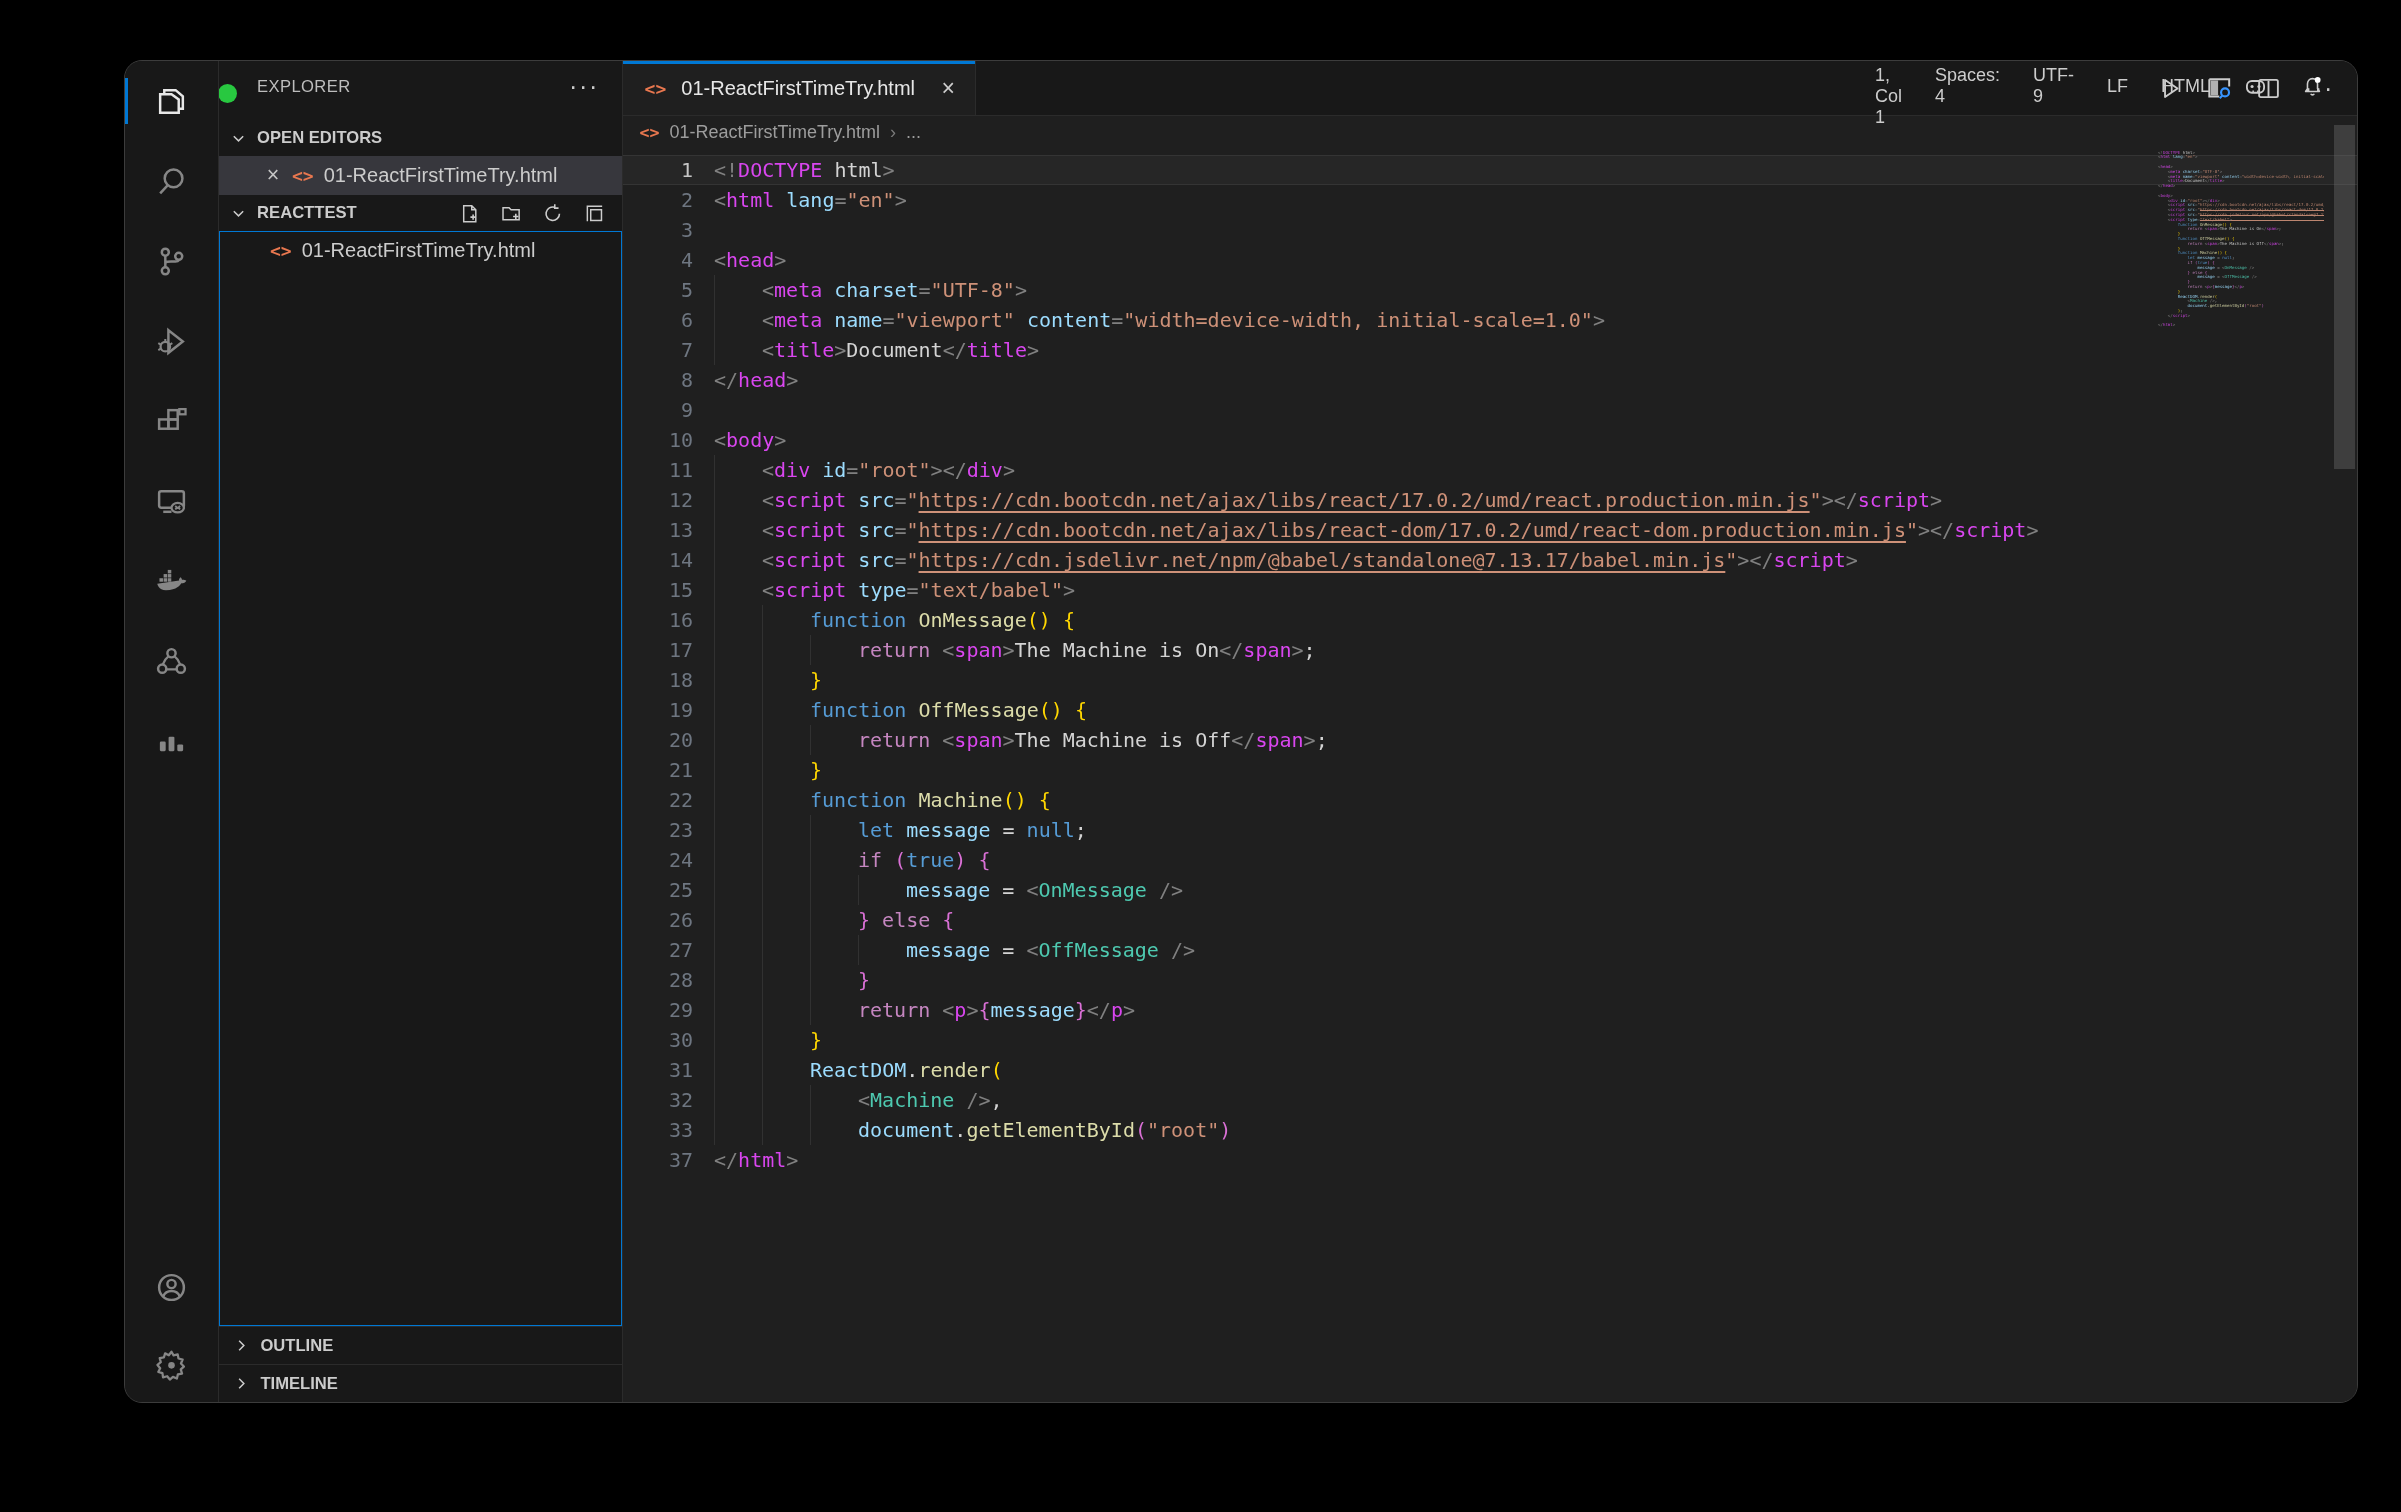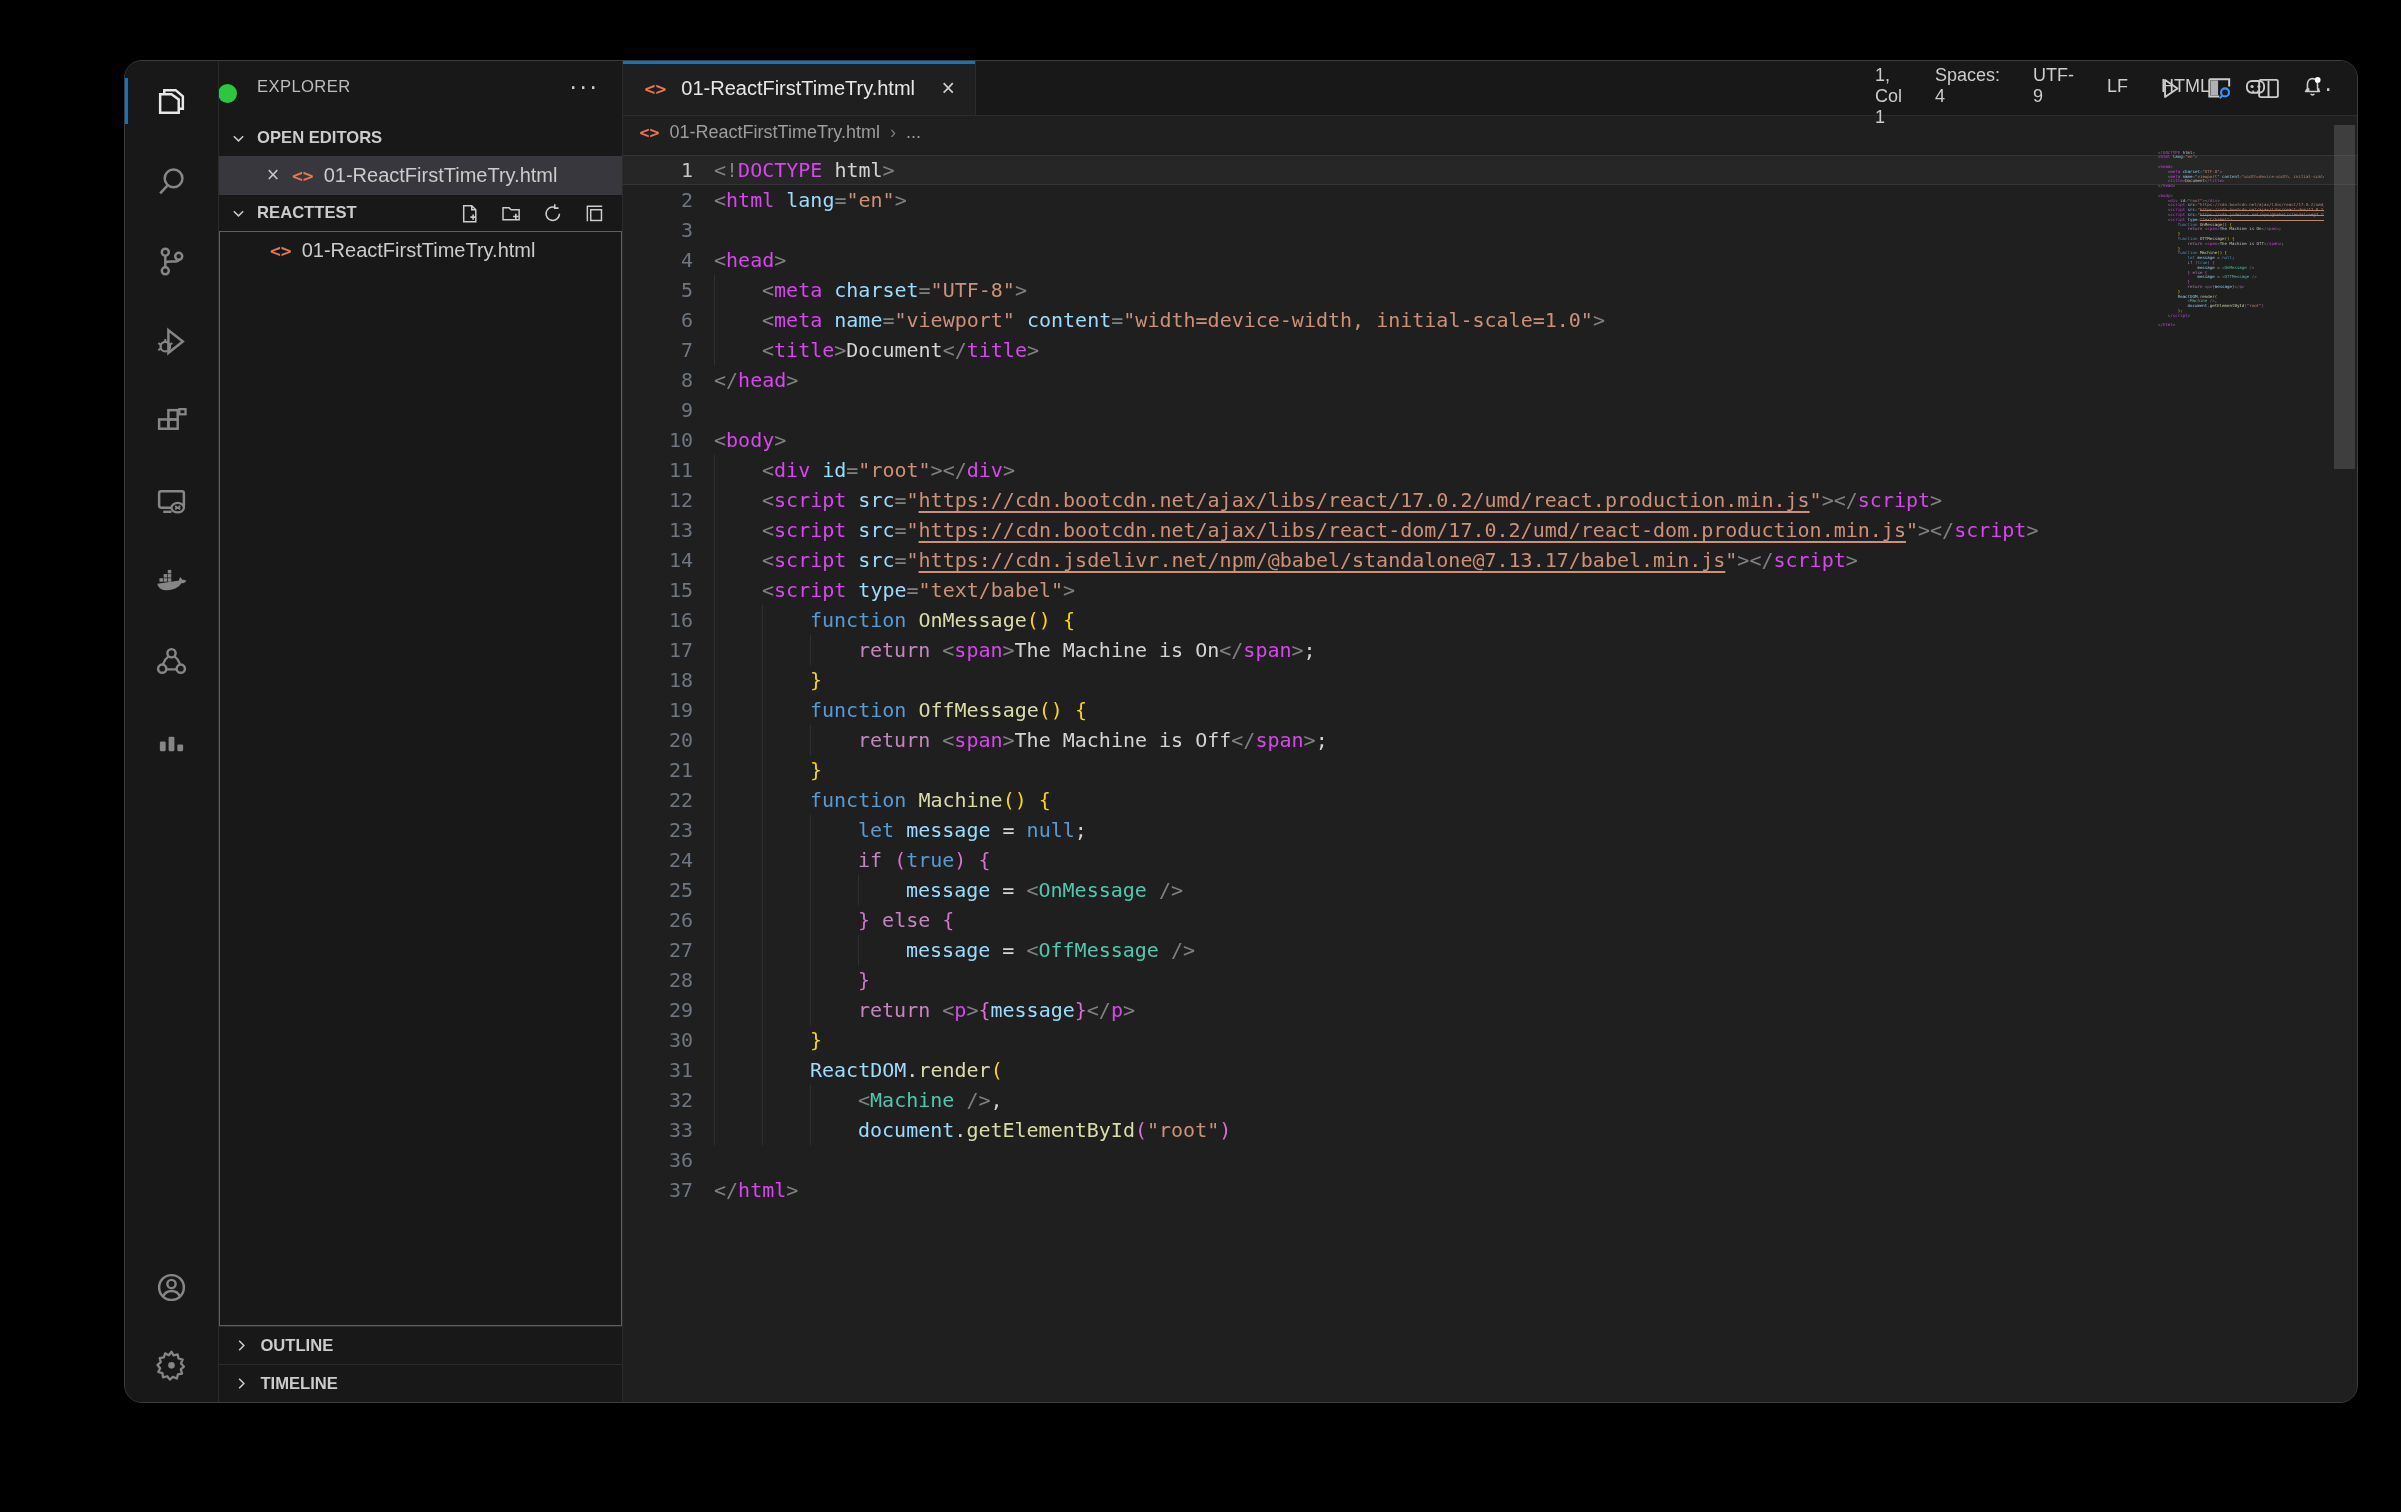--- a/index.html
+++ b/index.html
@@ -385,7 +385,6 @@
               <div class="line"><span class="gutter">31</span><span class="lc"><i class="guide" style="left: 0px;"></i><i class="guide" style="left: 48px;"></i><span class="sp" style="width: 96px;"></span><span class="tk-var">ReactDOM</span><span class="tk-fg">.</span><span class="tk-fn">render</span><span class="tk-b1">(</span></span></div>
               <div class="line"><span class="gutter">32</span><span class="lc"><i class="guide" style="left: 0px;"></i><i class="guide" style="left: 48px;"></i><i class="guide" style="left: 96px;"></i><span class="sp" style="width: 144px;"></span><span class="tk-p">&lt;</span><span class="tk-comp">Machine</span><span class="tk-fg"> </span><span class="tk-p">/&gt;</span><span class="tk-fg">,</span></span></div>
               <div class="line"><span class="gutter">33</span><span class="lc"><i class="guide" style="left: 0px;"></i><i class="guide" style="left: 48px;"></i><i class="guide" style="left: 96px;"></i><span class="sp" style="width: 144px;"></span><span class="tk-var">document</span><span class="tk-fg">.</span><span class="tk-fn">getElementById</span><span class="tk-b2">(</span><span class="tk-str">"root"</span><span class="tk-b2">)</span></span></div>
-              <div class="line"><span class="gutter">36</span><span class="lc"><span class="sp" style="width: 0px;"></span></span></div>
               <div class="line"><span class="gutter">37</span><span class="lc"><span class="sp" style="width: 0px;"></span><span class="tk-p">&lt;/</span><span class="tk-tag">html</span><span class="tk-p">&gt;</span></span></div>
             </div>
           <div class="minimap"><div class="mm-line"><span></span><span class="tk-p">&lt;!</span><span class="tk-tag">DOCTYPE</span><span class="tk-fg"> </span><span class="tk-fg">html</span><span class="tk-p">&gt;</span></div><div class="mm-line"><span></span><span class="tk-p">&lt;</span><span class="tk-tag">html</span><span class="tk-fg"> </span><span class="tk-attr">lang</span><span class="tk-p">=</span><span class="tk-str">"en"</span><span class="tk-p">&gt;</span></div><div class="mm-line"><span></span></div><div class="mm-line"><span></span><span class="tk-p">&lt;</span><span class="tk-tag">head</span><span class="tk-p">&gt;</span></div><div class="mm-line"><span>    </span><span class="tk-p">&lt;</span><span class="tk-tag">meta</span><span class="tk-fg"> </span><span class="tk-attr">charset</span><span class="tk-p">=</span><span class="tk-str">"UTF-8"</span><span class="tk-p">&gt;</span></div><div class="mm-line"><span>    </span><span class="tk-p">&lt;</span><span class="tk-tag">meta</span><span class="tk-fg"> </span><span class="tk-attr">name</span><span class="tk-p">=</span><span class="tk-str">"viewport"</span><span class="tk-fg"> </span><span class="tk-attr">content</span><span class="tk-p">=</span><span class="tk-str">"width=device-width, initial-scale=1.0"</span></div><div class="mm-line"><span>    </span><span class="tk-p">&lt;</span><span class="tk-tag">title</span><span class="tk-p">&gt;</span><span class="tk-fg">Document</span><span class="tk-p">&lt;/</span><span class="tk-tag">title</span><span class="tk-p">&gt;</span></div><div class="mm-line"><span></span><span class="tk-p">&lt;/</span><span class="tk-tag">head</span><span class="tk-p">&gt;</span></div><div class="mm-line"><span></span></div><div class="mm-line"><span></span><span class="tk-p">&lt;</span><span class="tk-tag">body</span><span class="tk-p">&gt;</span></div><div class="mm-line"><span>    </span><span class="tk-p">&lt;</span><span class="tk-tag">div</span><span class="tk-fg"> </span><span class="tk-attr">id</span><span class="tk-p">=</span><span class="tk-str">"root"</span><span class="tk-p">&gt;</span><span class="tk-p">&lt;/</span><span class="tk-tag">div</span><span class="tk-p">&gt;</span></div><div class="mm-line"><span>    </span><span class="tk-p">&lt;</span><span class="tk-tag">script</span><span class="tk-fg"> </span><span class="tk-attr">src</span><span class="tk-p">=</span><span class="tk-str">"</span><span class="tk-url">https://cdn.bootcdn.net/ajax/libs/react/17.0.2/umd/react.production.min.js</span></div><div class="mm-line"><span>    </span><span class="tk-p">&lt;</span><span class="tk-tag">script</span><span class="tk-fg"> </span><span class="tk-attr">src</span><span class="tk-p">=</span><span class="tk-str">"</span><span class="tk-url">https://cdn.bootcdn.net/ajax/libs/react-dom/17.0.2/umd/react-dom.production.min.js</span></div><div class="mm-line"><span>    </span><span class="tk-p">&lt;</span><span class="tk-tag">script</span><span class="tk-fg"> </span><span class="tk-attr">src</span><span class="tk-p">=</span><span class="tk-str">"</span><span class="tk-url">https://cdn.jsdelivr.net/npm/@babel/standalone@7.13.17/babel.min.js</span></div><div class="mm-line"><span>    </span><span class="tk-p">&lt;</span><span class="tk-tag">script</span><span class="tk-fg"> </span><span class="tk-attr">type</span><span class="tk-p">=</span><span class="tk-str">"text/babel"</span><span class="tk-p">&gt;</span></div><div class="mm-line"><span>        </span><span class="tk-kw">function</span><span class="tk-fg"> </span><span class="tk-fn">OnMessage</span><span class="tk-b1">(</span><span class="tk-b1">)</span><span class="tk-fg"> </span><span class="tk-b1">{</span></div><div class="mm-line"><span>            </span><span class="tk-ctrl">return</span><span class="tk-fg"> </span><span class="tk-p">&lt;</span><span class="tk-tag">span</span><span class="tk-p">&gt;</span><span class="tk-fg">The Machine is On</span><span class="tk-p">&lt;/</span><span class="tk-tag">span</span><span class="tk-p">&gt;</span><span class="tk-fg">;</span></div><div class="mm-line"><span>        </span><span class="tk-b1">}</span></div><div class="mm-line"><span>        </span><span class="tk-kw">function</span><span class="tk-fg"> </span><span class="tk-fn">OffMessage</span><span class="tk-b1">(</span><span class="tk-b1">)</span><span class="tk-fg"> </span><span class="tk-b1">{</span></div><div class="mm-line"><span>            </span><span class="tk-ctrl">return</span><span class="tk-fg"> </span><span class="tk-p">&lt;</span><span class="tk-tag">span</span><span class="tk-p">&gt;</span><span class="tk-fg">The Machine is Off</span><span class="tk-p">&lt;/</span><span class="tk-tag">span</span><span class="tk-p">&gt;</span><span class="tk-fg">;</span></div><div class="mm-line"><span>        </span><span class="tk-b1">}</span></div><div class="mm-line"><span>        </span><span class="tk-kw">function</span><span class="tk-fg"> </span><span class="tk-fn">Machine</span><span class="tk-b1">(</span><span class="tk-b1">)</span><span class="tk-fg"> </span><span class="tk-b1">{</span></div><div class="mm-line"><span>            </span><span class="tk-kw">let</span><span class="tk-fg"> </span><span class="tk-var">message</span><span class="tk-fg"> </span><span class="tk-fg">=</span><span class="tk-fg"> </span><span class="tk-kw">null</span><span class="tk-fg">;</span></div><div class="mm-line"><span>            </span><span class="tk-ctrl">if</span><span class="tk-fg"> </span><span class="tk-b2">(</span><span class="tk-kw">true</span><span class="tk-b2">)</span><span class="tk-fg"> </span><span class="tk-b2">{</span></div><div class="mm-line"><span>                </span><span class="tk-var">message</span><span class="tk-fg"> </span><span class="tk-fg">=</span><span class="tk-fg"> </span><span class="tk-p">&lt;</span><span class="tk-comp">OnMessage</span><span class="tk-fg"> </span><span class="tk-p">/&gt;</span></div><div class="mm-line"><span>            </span><span class="tk-b2">}</span><span class="tk-fg"> </span><span class="tk-ctrl">else</span><span class="tk-fg"> </span><span class="tk-b2">{</span></div><div class="mm-line"><span>                </span><span class="tk-var">message</span><span class="tk-fg"> </span><span class="tk-fg">=</span><span class="tk-fg"> </span><span class="tk-p">&lt;</span><span class="tk-comp">OffMessage</span><span class="tk-fg"> </span><span class="tk-p">/&gt;</span></div><div class="mm-line"><span>            </span><span class="tk-b2">}</span></div><div class="mm-line"><span>            </span><span class="tk-ctrl">return</span><span class="tk-fg"> </span><span class="tk-p">&lt;</span><span class="tk-tag">p</span><span class="tk-p">&gt;</span><span class="tk-b2">{</span><span class="tk-var">message</span><span class="tk-b2">}</span><span class="tk-p">&lt;/</span><span class="tk-tag">p</span><span class="tk-p">&gt;</span></div><div class="mm-line"><span>        </span><span class="tk-b1">}</span></div><div class="mm-line"><span>        </span><span class="tk-var">ReactDOM</span><span class="tk-fg">.</span><span class="tk-fn">render</span><span class="tk-b1">(</span></div><div class="mm-line"><span>            </span><span class="tk-p">&lt;</span><span class="tk-comp">Machine</span><span class="tk-fg"> </span><span class="tk-p">/&gt;</span><span class="tk-fg">,</span></div><div class="mm-line"><span>            </span><span class="tk-var">document</span><span class="tk-fg">.</span><span class="tk-fn">getElementById</span><span class="tk-b2">(</span><span class="tk-str">"root"</span><span class="tk-b2">)</span></div><div class="mm-line"><span>        </span><span class="tk-b1">)</span><span class="tk-fg">;</span></div><div class="mm-line"><span>    </span><span class="tk-p">&lt;/</span><span class="tk-tag">script</span><span class="tk-p">&gt;</span></div><div class="mm-line"><span></span></div><div class="mm-line"><span></span><span class="tk-p">&lt;/</span><span class="tk-tag">html</span><span class="tk-p">&gt;</span></div></div>

